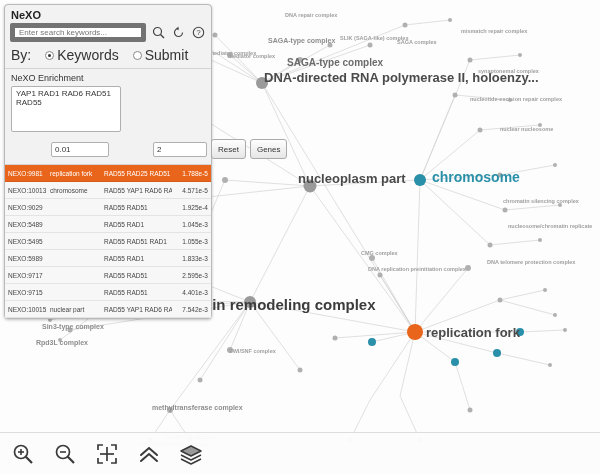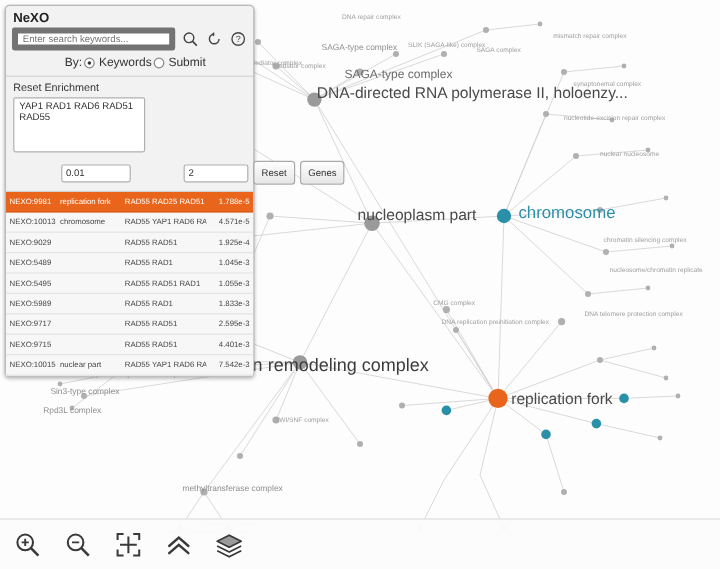--- a/index.html
+++ b/index.html
@@ -87,9 +87,8 @@
     display: flex;
     align-items: center;
     padding: 1px 6px 5px 6px;
-    gap: 2px;
-    font-size: 10px;
-    margin-left: 43px;
+    gap: 14px;
+    font-size: 14px;
   }
   .radio-wrap { display: flex; align-items: center; gap: 3px; text-align: center; }
   .radio {

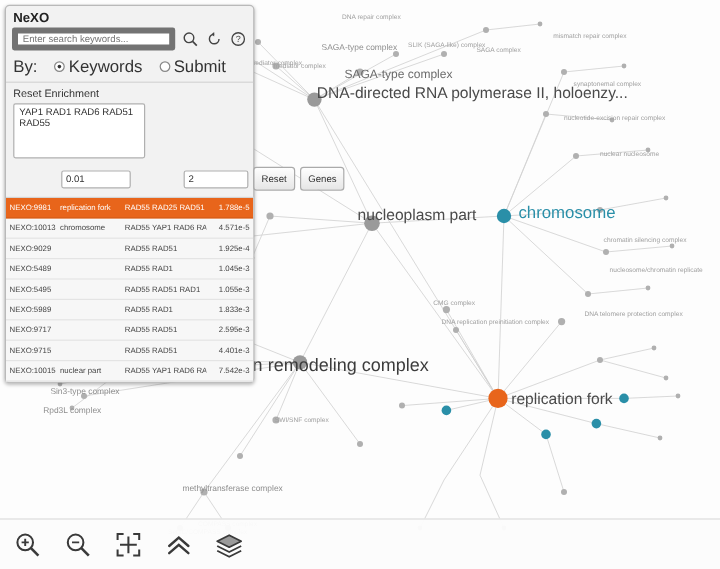--- a/index.html
+++ b/index.html
@@ -31,6 +31,7 @@
     white-space: nowrap;
     pointer-events: none;
     font-family: "Liberation Sans", sans-serif;
+    font-weight: bold;
   }
   .lbl-xl { font-size: 15px; color: #3c3c3c; }
   .lbl-lg { font-size: 13px; color: #4a4a4a; }

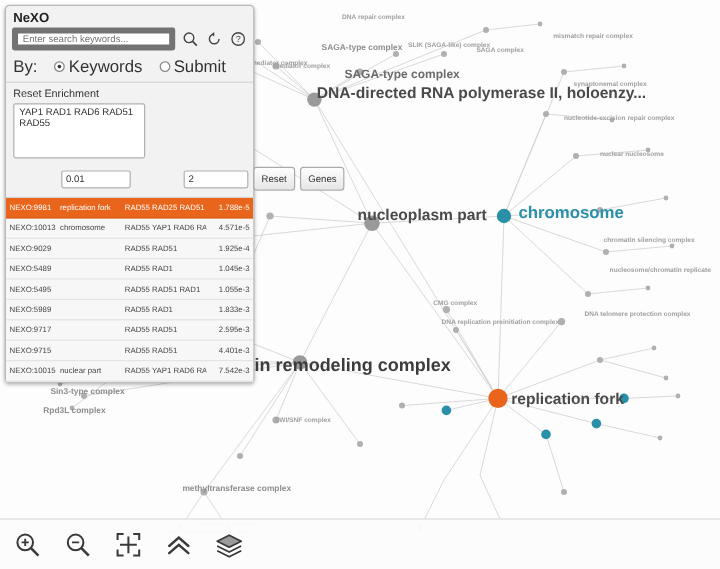--- a/index.html
+++ b/index.html
@@ -425,7 +425,7 @@
       </span>
     </div>
 
-    <div class="section-head">Reset Enrichment</div>
+    <div class="section-head">NeXO Enrichment</div>
     <textarea class="term-box" style="">YAP1 RAD1 RAD6 RAD51 RAD55</textarea>
 
     <div class="controls-row">

